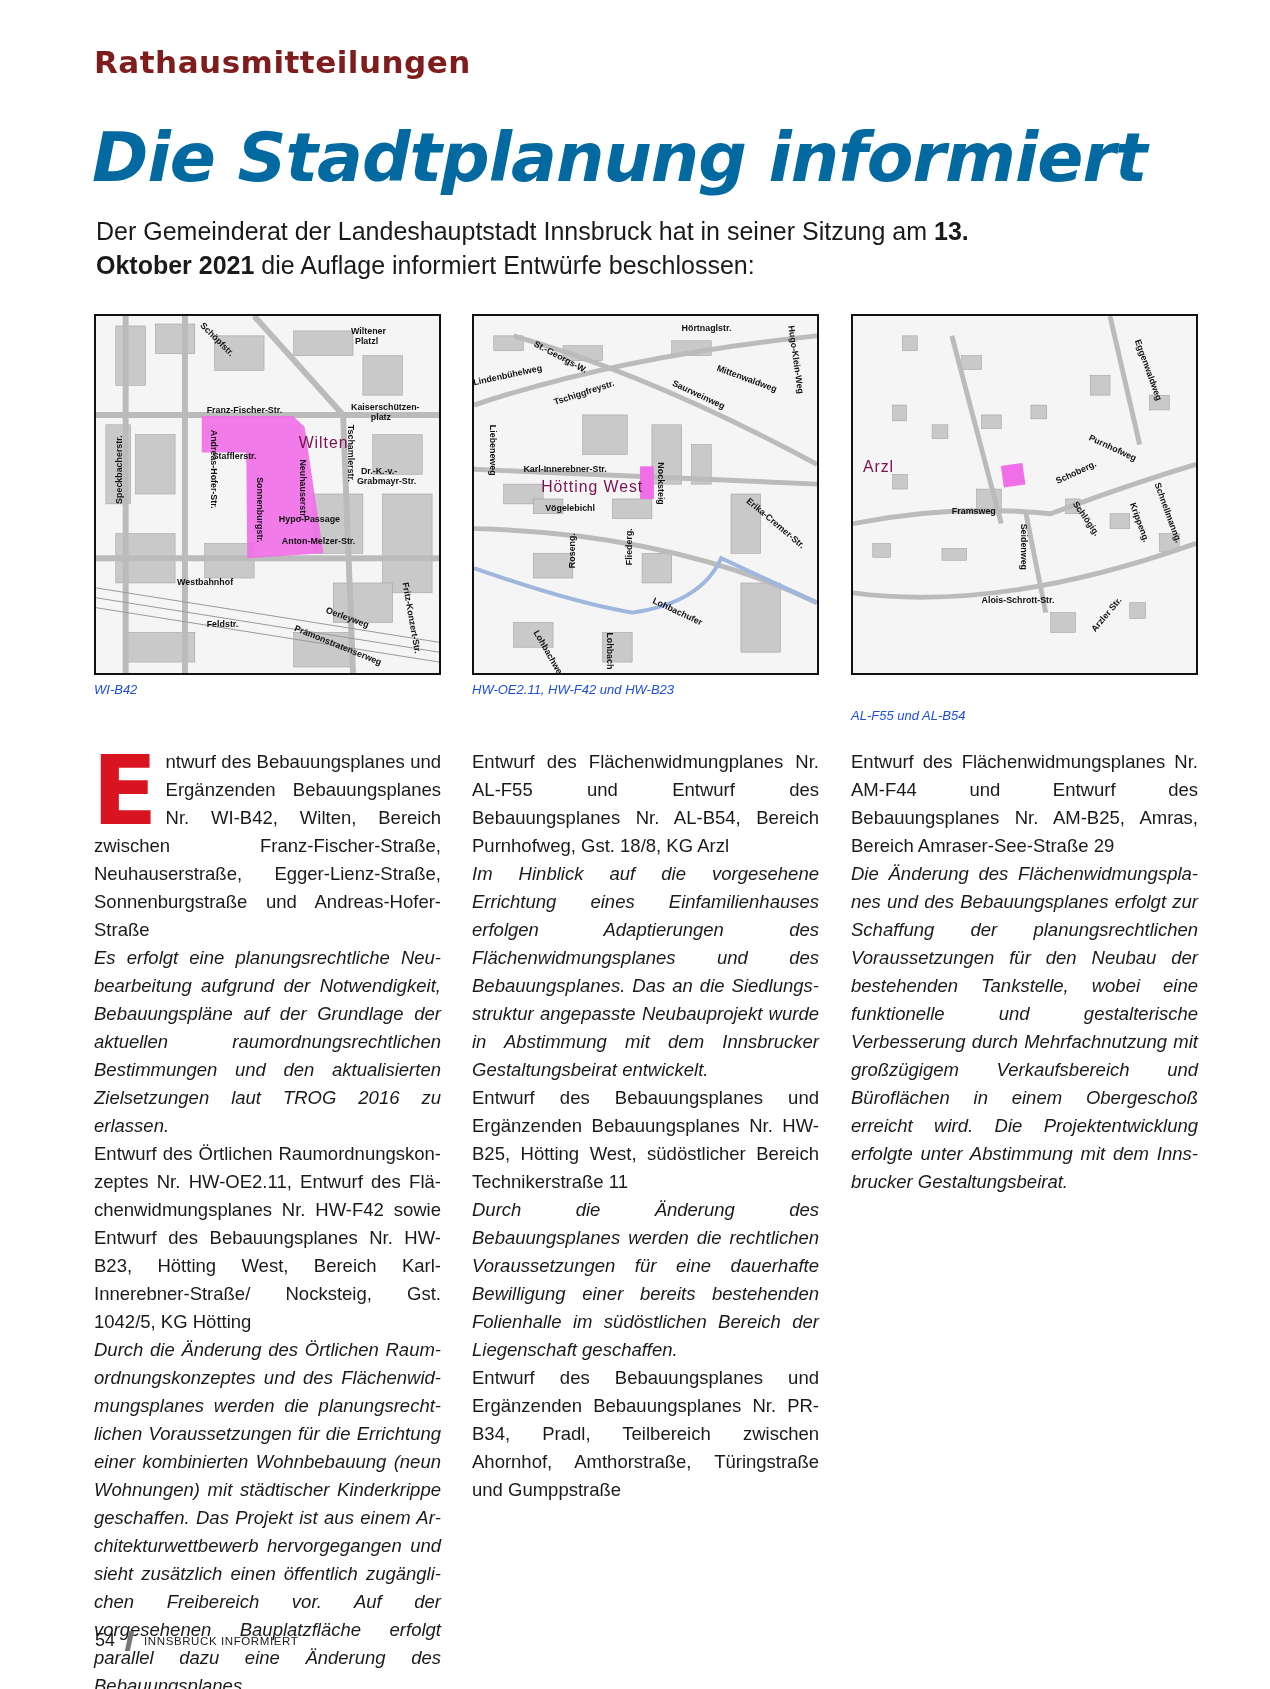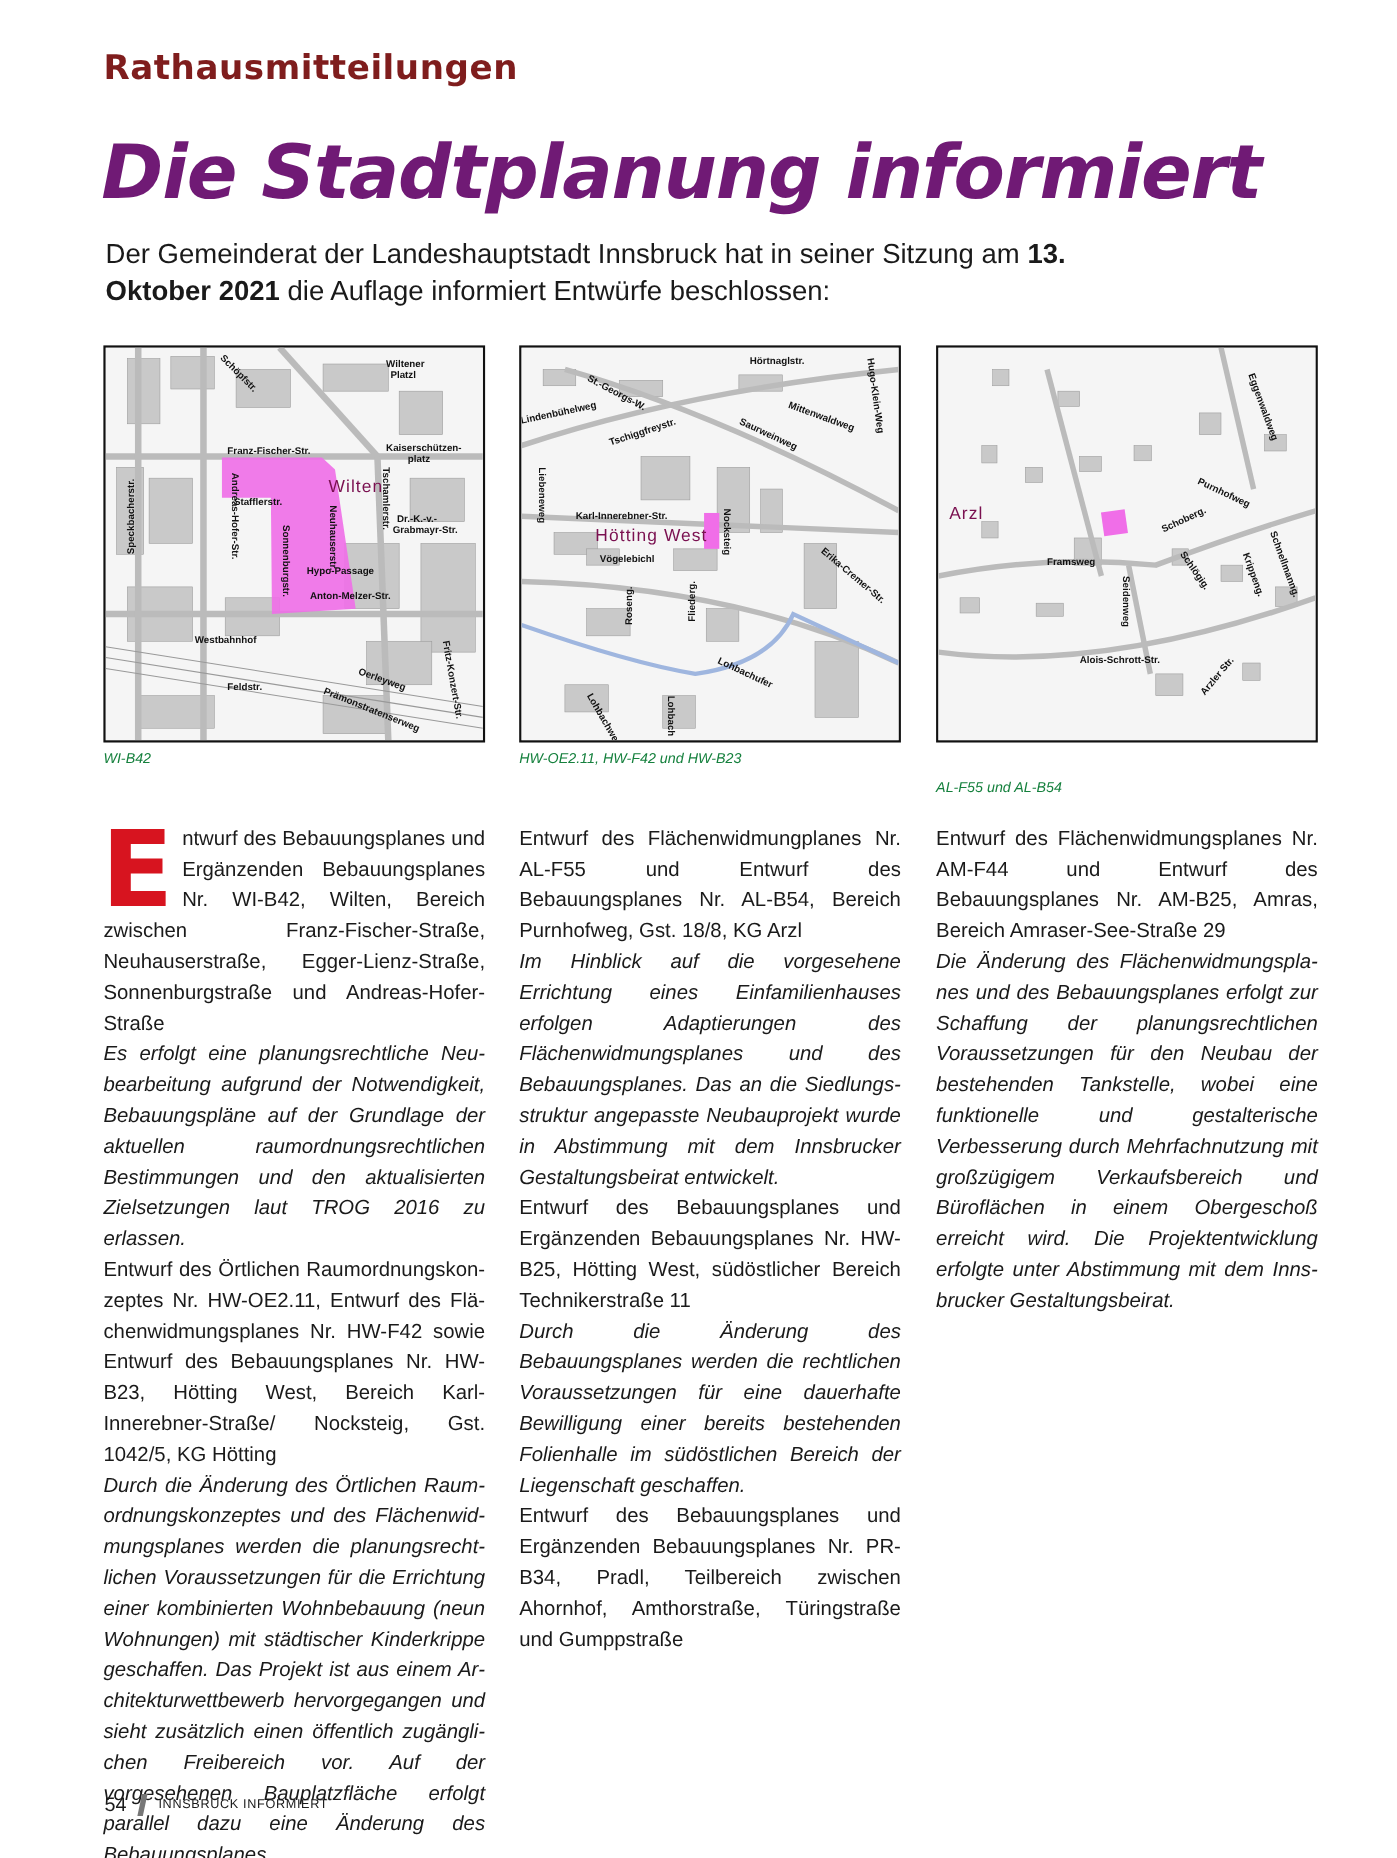--- a/index.html
+++ b/index.html
@@ -8,7 +8,7 @@
   .section-label { position: absolute; left: 94px; top: 44px; font-size: 31px; font-weight: bold;
          letter-spacing: 0.5px; color: #7f1d1d; font-family: "DejaVu Sans", sans-serif; }
   .page-title { position: absolute; left: 92px; top: 118px; font-size: 68px; font-weight: bold;
-         font-style: italic; color: #701a75; font-family: "DejaVu Sans", sans-serif; letter-spacing: -1px; }
+         font-style: italic; color: #0369a1; font-family: "DejaVu Sans", sans-serif; letter-spacing: -1px; }
   .intro { position: absolute; left: 96px; top: 214px; width: 900px; font-size: 25px; line-height: 34px; color: #1a1a1a; }
   .intro b { font-weight: bold; }
   .map { position: absolute; top: 314px; width: 347px; height: 361px; border: 2px solid #111; box-sizing: border-box;

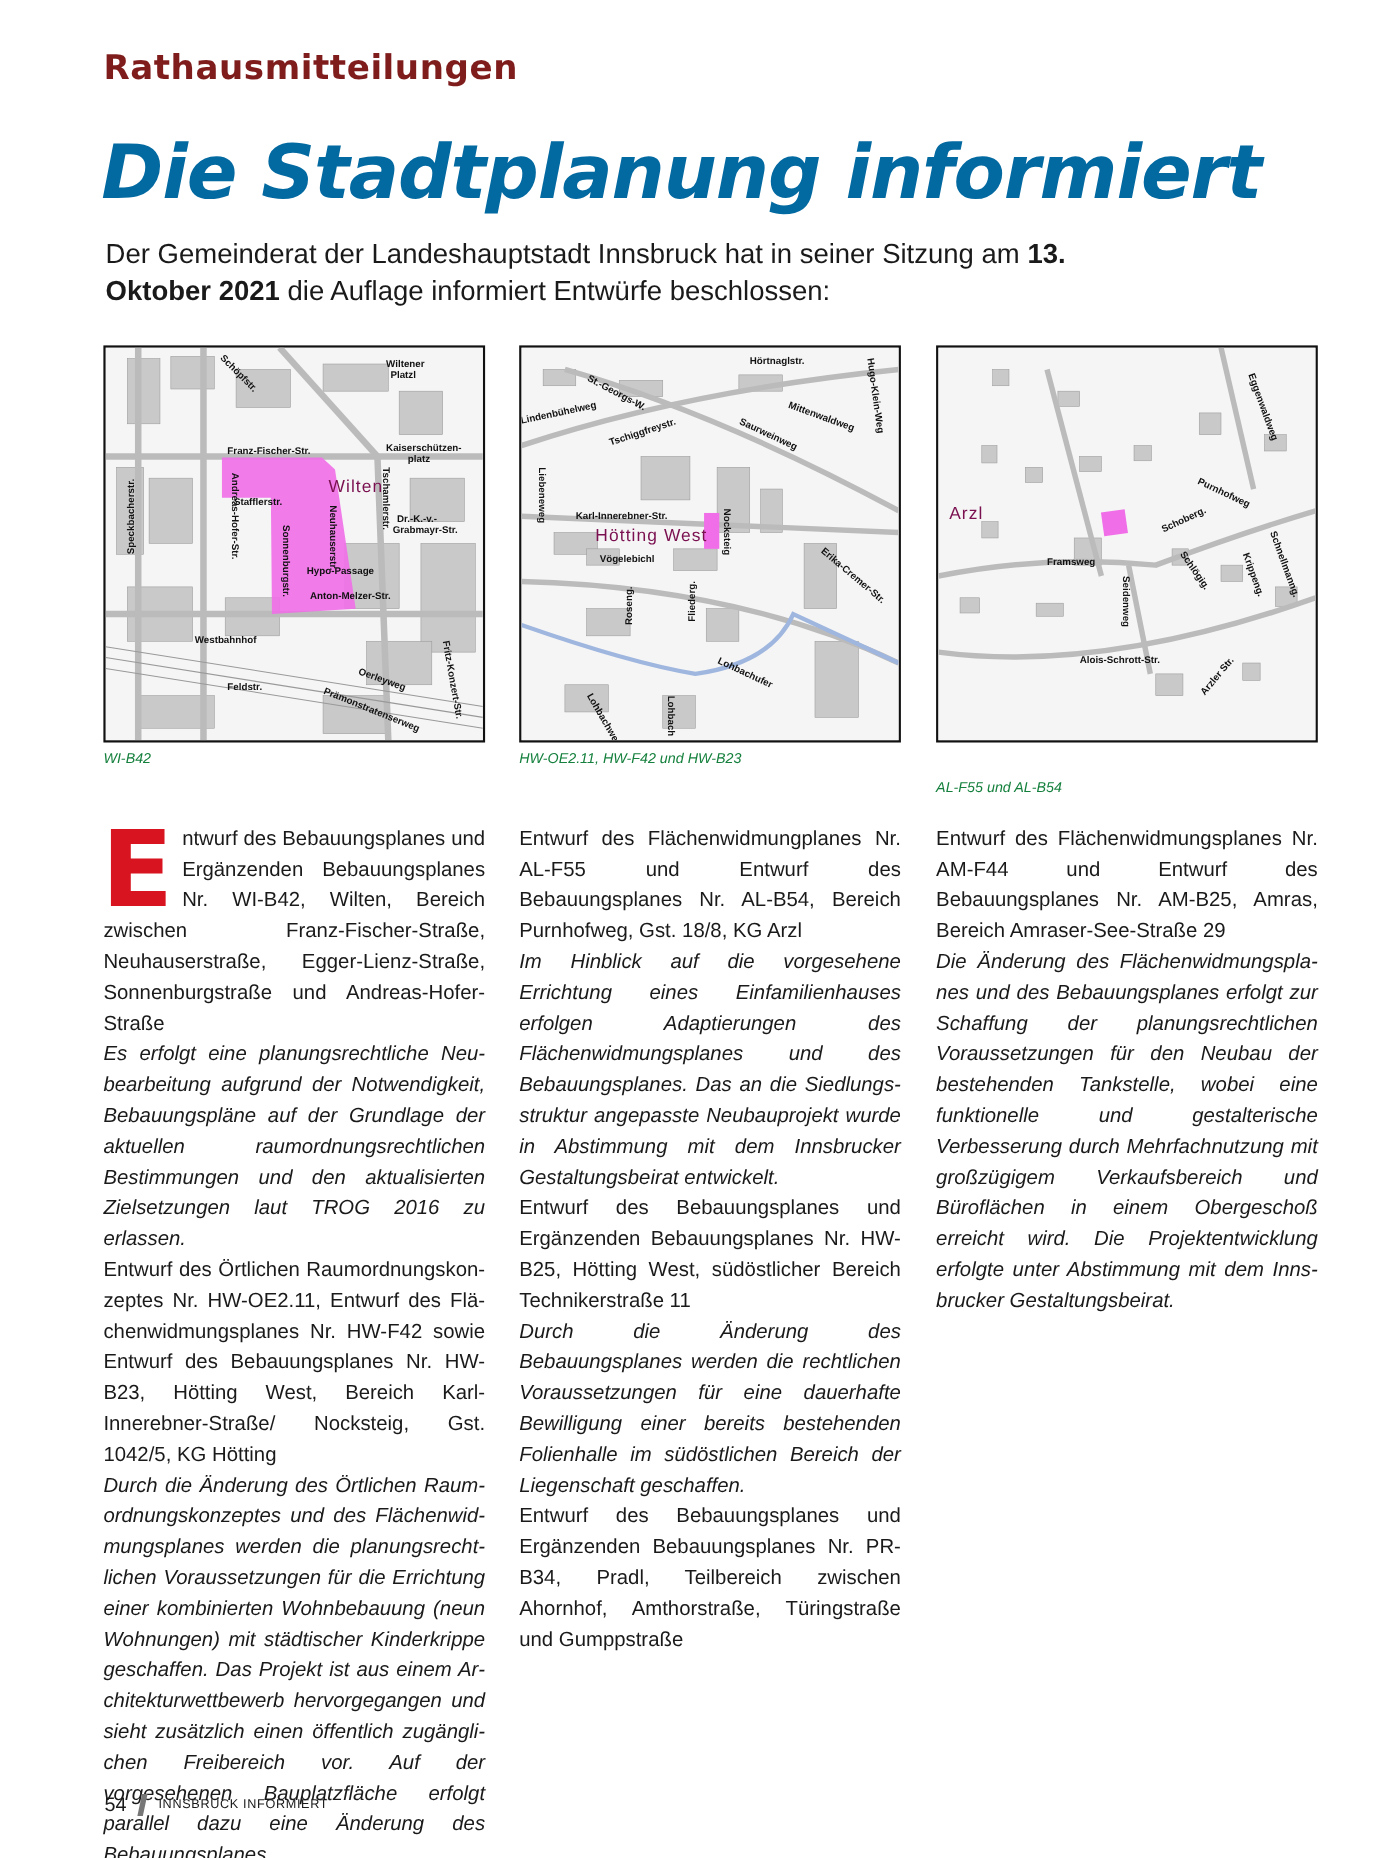--- a/index.html
+++ b/index.html
@@ -14,7 +14,7 @@
   .map { position: absolute; top: 314px; width: 347px; height: 361px; border: 2px solid #111; box-sizing: border-box;
          background: #f4f4f4; overflow: hidden; }
   .map svg { width: 100%; height: 100%; display: block; }
-  .map-caption { position: absolute; top: 682px; font-size: 13px; font-style: italic; color: #15803d; }
+  .map-caption { position: absolute; top: 682px; font-size: 13px; font-style: italic; color: #1d4ed8; }
   .col { position: absolute; top: 748px; width: 347px; font-size: 18.5px; line-height: 28px; text-align: justify;
          color: #1a1a1a; hyphens: manual; }
   .col p { margin: 0; }

